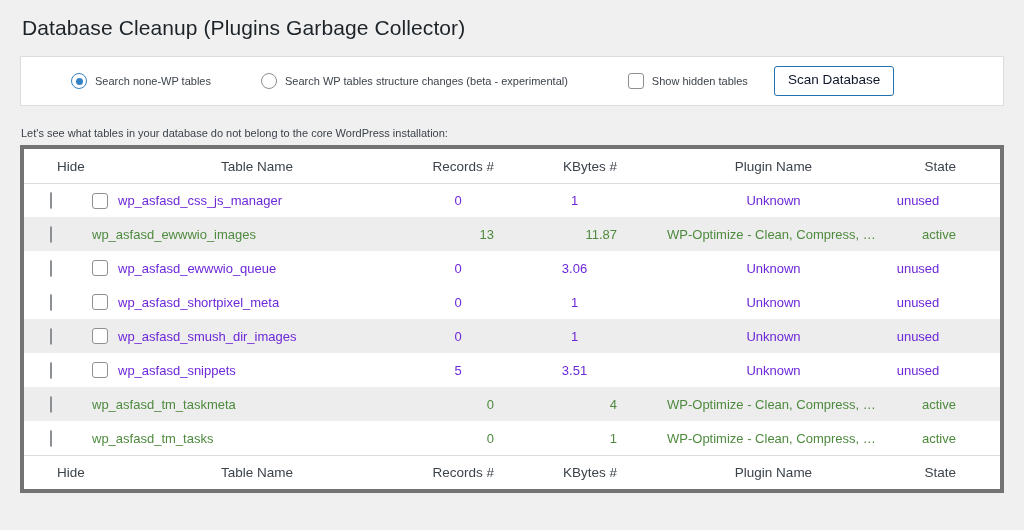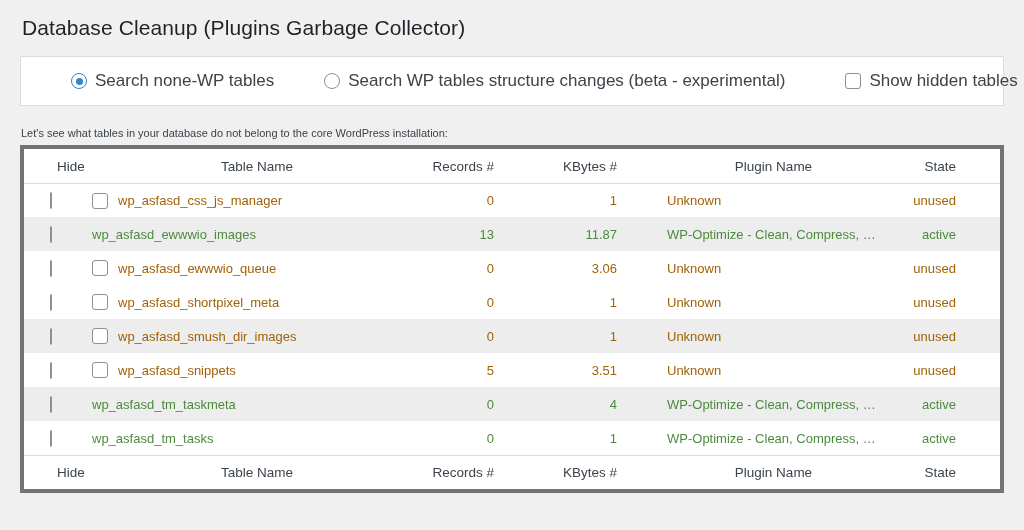--- a/index.html
+++ b/index.html
@@ -46,7 +46,7 @@
     display: flex;
     align-items: center;
     white-space: nowrap;
-    font-size: 17px;
+    font-size: 11px;
     color: #3c434a;
   }
   .opt-label { margin-left: 8px; }

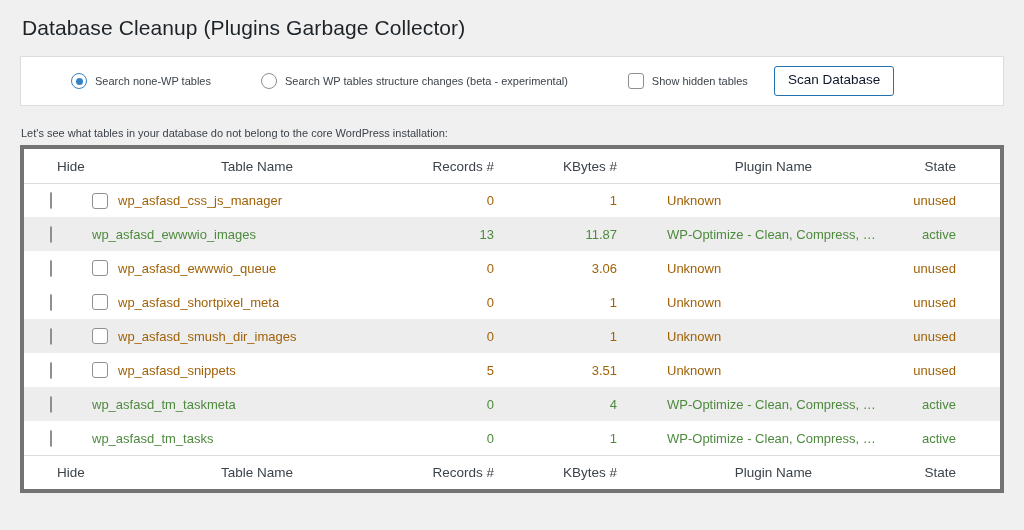--- a/index.html
+++ b/index.html
@@ -154,7 +154,7 @@
   .name-cell .checkbox { margin-right: 10px; }
   .name-cell.no-cb { padding-left: 0; }
 
-  .txt-unused { color: #a16207; }
+  .txt-unused { color: #6d28d9; text-align: center; }
   .txt-active { color: #4e8a3e; }
 
   .state-cell { white-space: nowrap; }

